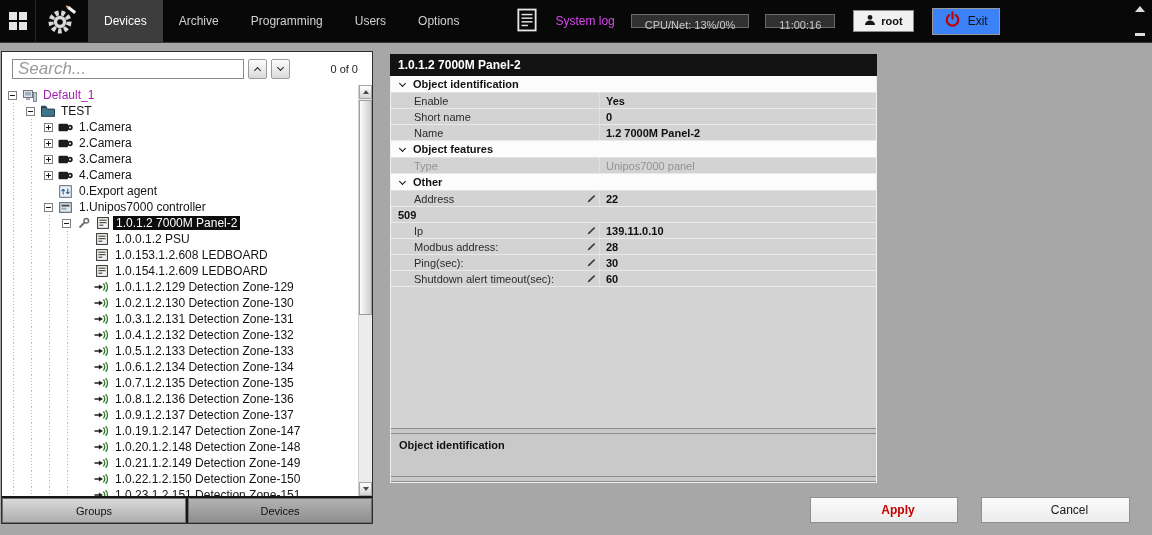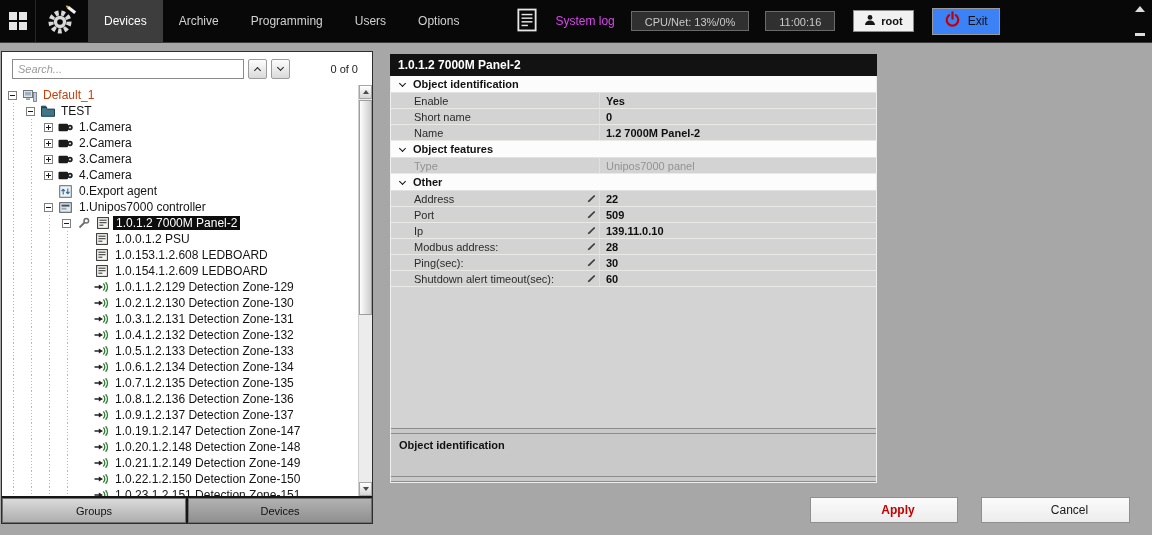--- a/index.html
+++ b/index.html
@@ -20,7 +20,7 @@
   .tab{padding:0 16px;display:flex;align-items:center;color:#d2d2d2;font-size:12px;cursor:pointer;}
   .tab.active{background:#3d3d3d;color:#ffffff;}
   .syslog{display:flex;align-items:center;margin-left:42px;color:#d946ef;font-size:12px;gap:18px;cursor:pointer;}
-  .badge{align-self:center;height:20px;line-height:21px;background:#303030;border:1px solid #6a6a6a;color:#c9c9c9;font-size:11px;padding:0 13px;margin-left:16px;white-space:nowrap;}
+  .badge{align-self:center;height:14px;line-height:21px;background:#303030;border:1px solid #6a6a6a;color:#c9c9c9;font-size:11px;padding:0 13px;margin-left:16px;white-space:nowrap;}
   .userbtn{align-self:center;height:22px;background:#f1f1f1;border:1px solid #8a8a8a;color:#111;font-size:11px;font-weight:bold;display:flex;align-items:center;gap:5px;padding:0 10px;margin-left:18px;cursor:pointer;}
   .exitbtn{align-self:center;height:27px;background:#3b82f6;border:1px solid #9a9a9a;display:flex;align-items:center;gap:7px;padding:0 11px;margin-left:18px;font-size:12px;color:#111;cursor:pointer;}
   .winctl{margin-left:auto;width:24px;display:flex;flex-direction:column;align-items:center;justify-content:space-between;padding:6px 0;}

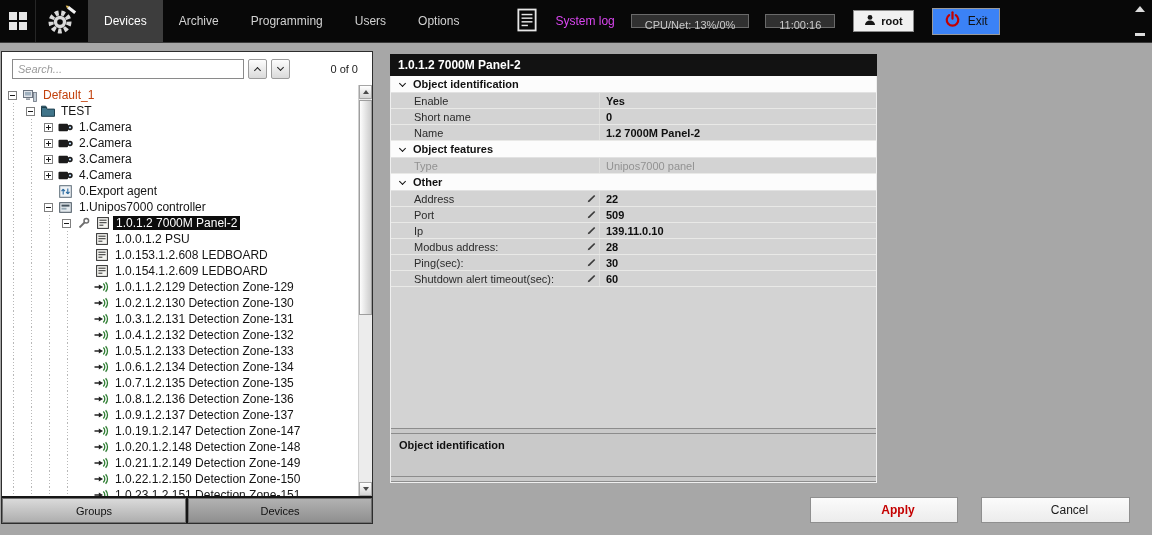--- a/index.html
+++ b/index.html
@@ -29,7 +29,7 @@
   
   #left{position:absolute;left:1px;top:51px;width:372px;height:473px;background:#ffffff;border:1px solid #2d2d2d;display:flex;flex-direction:column;}
   #searchrow{height:33px;flex:none;display:flex;align-items:center;padding:0 10px;gap:4px;background:#fff;}
-  #searchrow input{width:232px;height:20px;border:1px solid #8a8a8a;font-size:11px;padding:0 5px;outline:none;font-family:inherit;}
+  #searchrow input{width:232px;height:20px;border:1px solid #8a8a8a;font-size:17px;padding:0 5px;outline:none;font-family:inherit;}
   #searchrow input::placeholder{font-style:italic;color:#9a9a9a;}
   .navbtn{width:19px;height:20px;border:1px solid #9b9b9b;background:linear-gradient(#fdfdfd,#dadada);display:flex;align-items:center;justify-content:center;border-radius:2px;cursor:pointer;}
   .chev{display:inline-block;width:5px;height:5px;border-right:1.5px solid #222;border-bottom:1.5px solid #222;}

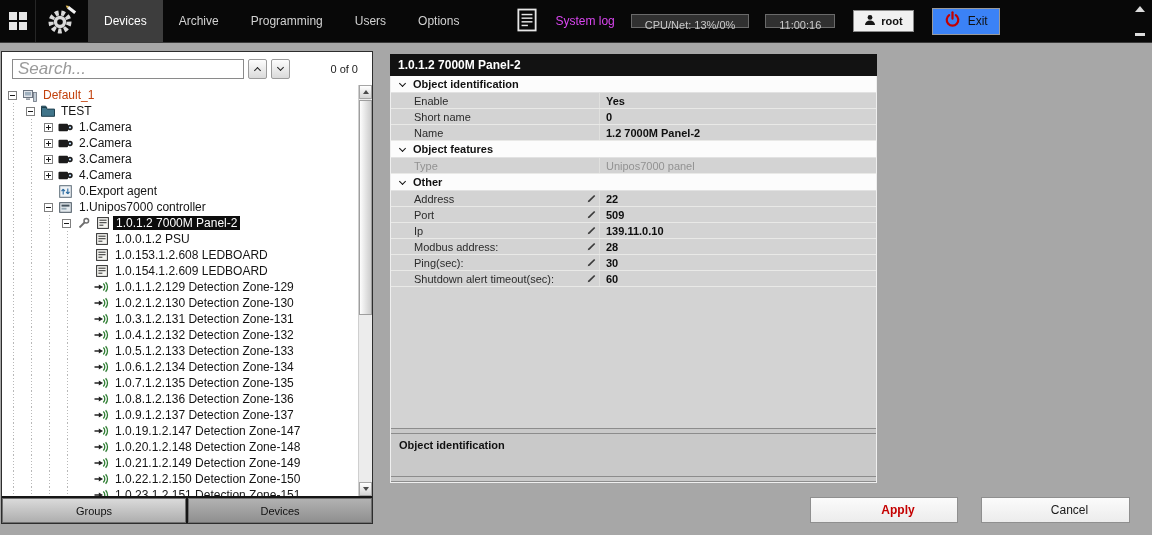--- a/index.html
+++ b/index.html
@@ -40,7 +40,7 @@
   #treeItems{position:absolute;left:6px;top:2px;right:15px;bottom:0;overflow:hidden;}
   .trow{height:16px;display:flex;align-items:center;white-space:nowrap;font-size:12px;color:#141414;cursor:pointer;}
   .trow .tlabel{padding:0 3px;}
-  .trow.gray .tlabel{color:#c2410c;}
+  .trow.gray .tlabel{color:#a21caf;}
   .trow.sel .tlabel{background:#0d0d0d;color:#ffffff;}
   .guide{width:18px;align-self:stretch;flex:none;background-image:repeating-linear-gradient(to bottom,#b8b8b8 0,#b8b8b8 1px,transparent 1px,transparent 3px);background-size:1px 100%;background-repeat:no-repeat;background-position:5px 0;}
   .exp{width:9px;height:9px;flex:none;border:1px solid #7f7f7f;background:#fff;position:relative;margin-right:4px;cursor:pointer;}

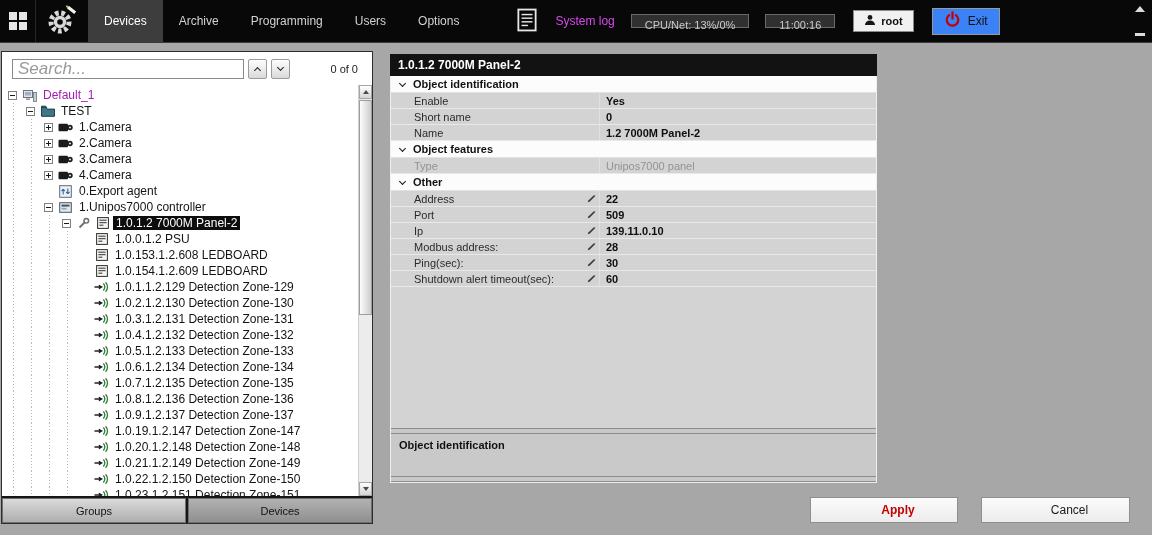--- a/index.html
+++ b/index.html
@@ -639,11 +639,6 @@
         <div class="pvalue">22</div>
       </div>
       <div class="prow">
-        <div class="plabel">Port<span class="pencil">
-            <svg width="9" height="9" viewBox="0 0 10 10">
-              <path d="M0.8 9.2 l2.1 -0.6 L9.2 2.3 7.9 1 1.5 7.3 z" fill="#3b3b3b"></path>
-            </svg>
-          </span></div>
         <div class="pvalue">509</div>
       </div>
       <div class="prow">

